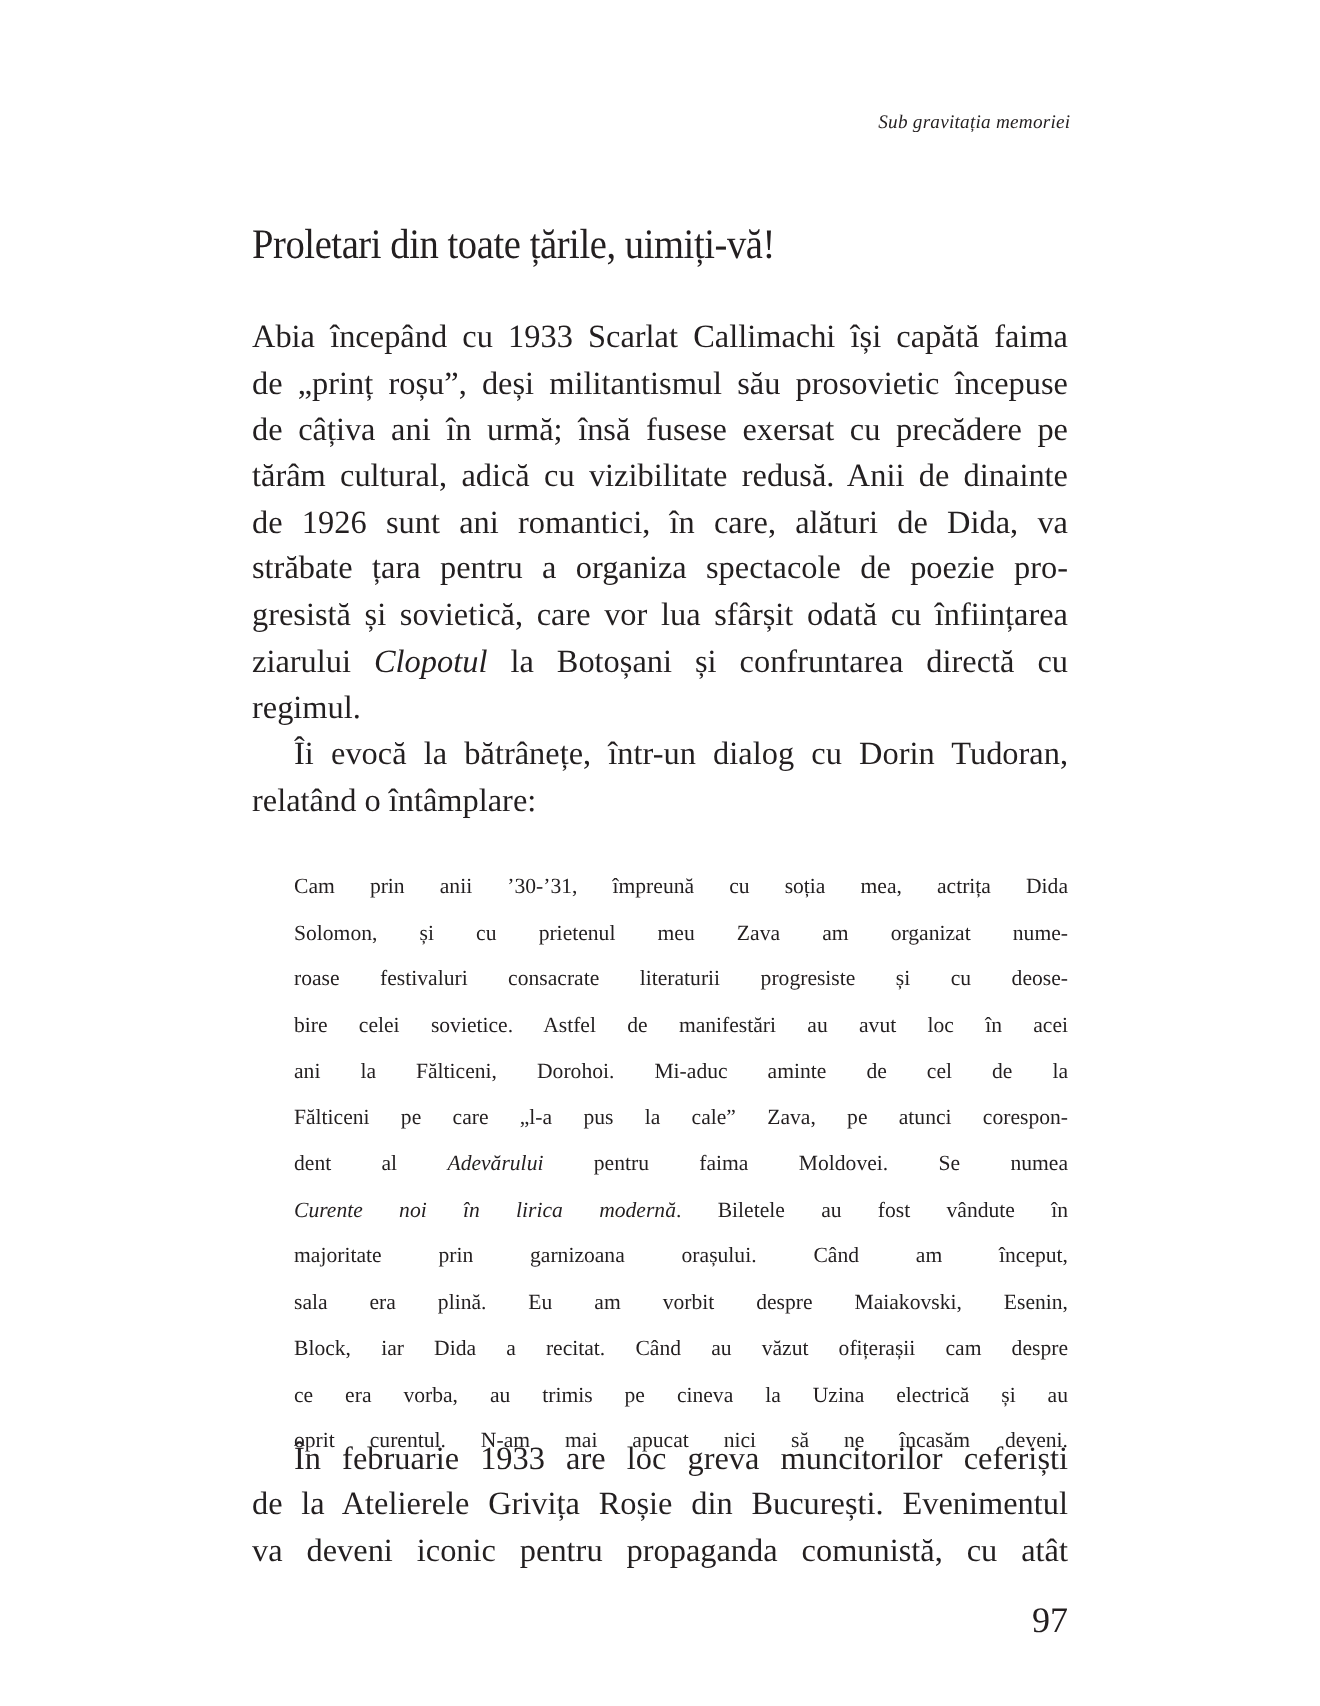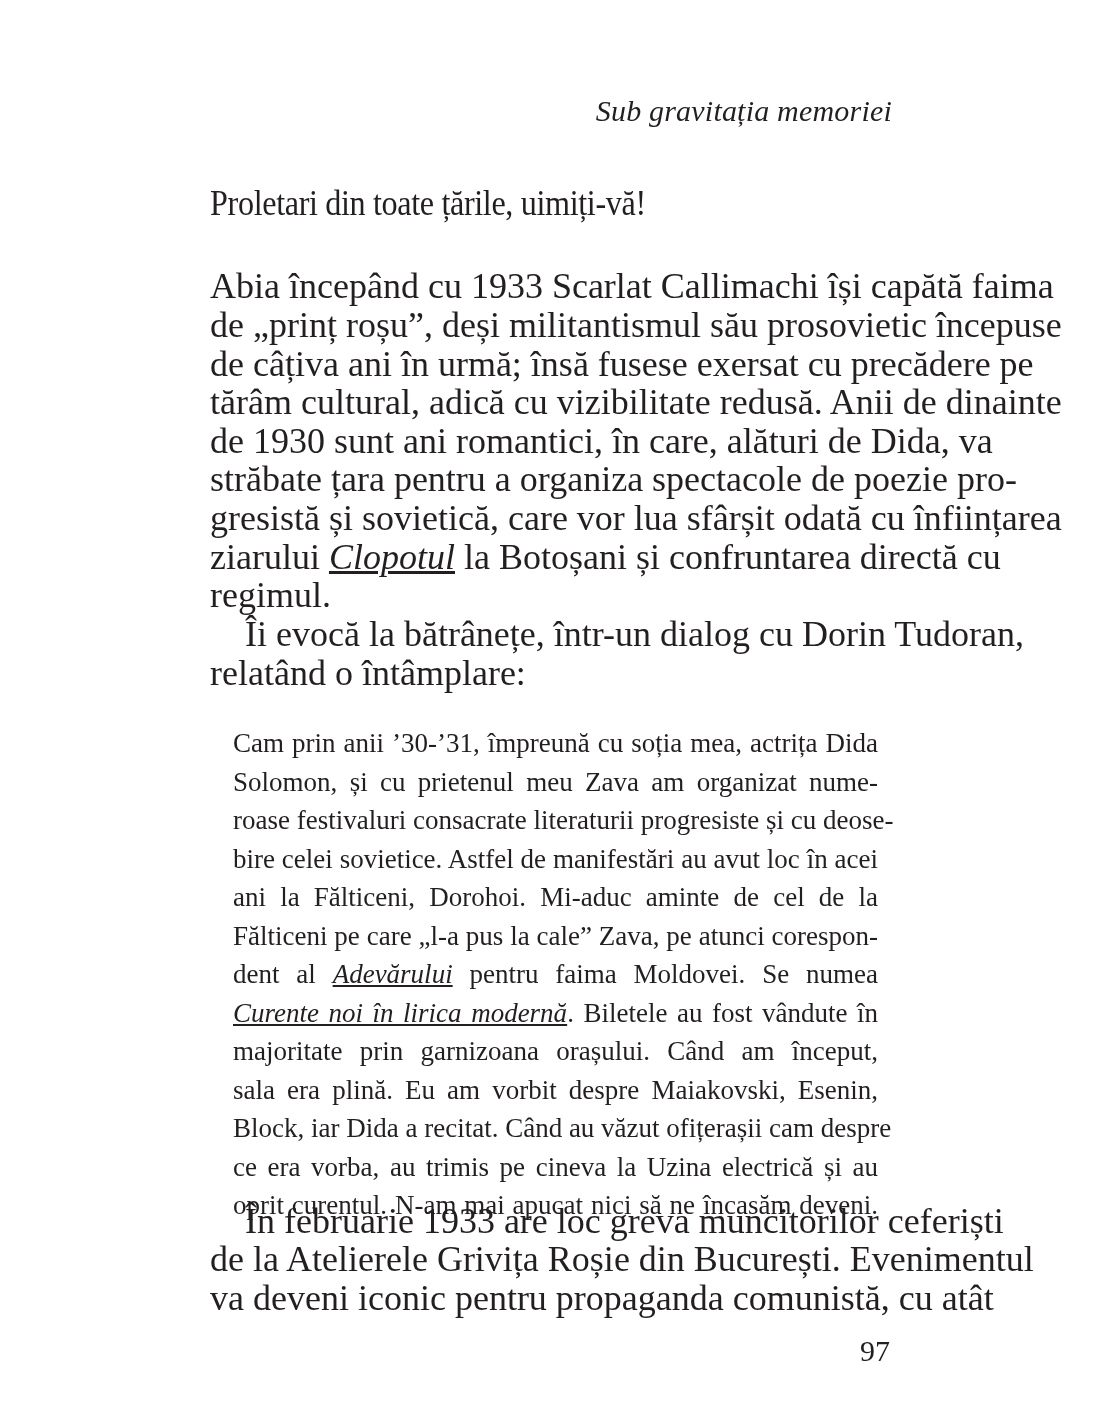--- a/index.html
+++ b/index.html
@@ -6,7 +6,7 @@
   body { width: 1100px; height: 1422px; position: relative; overflow: hidden;
          font-family: "Liberation Serif", "DejaVu Serif", serif; color: #231f20; }
   .running-head { position: absolute; right: 208px; top: 94px; font-style: italic;
-                  font-size: 30px; letter-spacing: 0.2px; }
+                  font-size: 16px; letter-spacing: 0.2px; }
   .chapter-title { position: absolute; left: 210px; top: 184px; font-size: 35px;
                    font-weight: normal; margin: 0; letter-spacing: -0.4px; transform: scaleX(0.92); transform-origin: left top; }
   .line { position: absolute; height: 38px; font-size: 36px; white-space: nowrap;

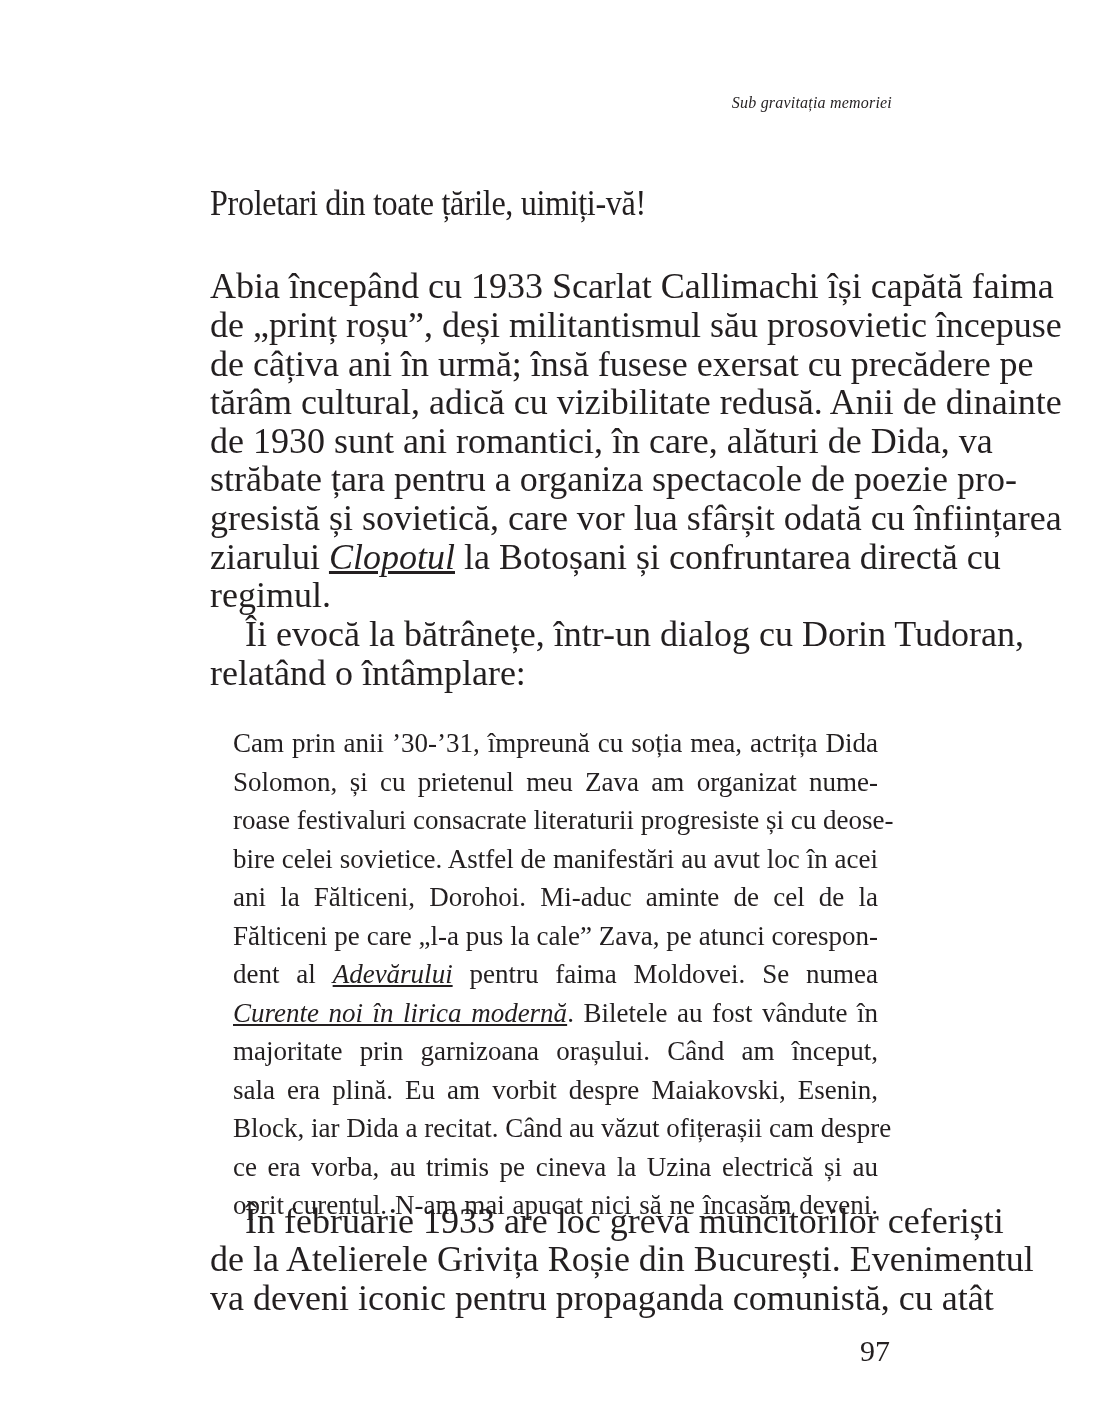--- a/index.html
+++ b/index.html
@@ -9,7 +9,7 @@
                   font-size: 16px; letter-spacing: 0.2px; }
   .chapter-title { position: absolute; left: 210px; top: 184px; font-size: 35px;
                    font-weight: normal; margin: 0; letter-spacing: -0.4px; transform: scaleX(0.92); transform-origin: left top; }
-  .line { position: absolute; height: 38px; font-size: 36px; white-space: nowrap;
+  .line { position: absolute; height: 38px; font-size: 27px; white-space: nowrap;
           text-align: justify; text-align-last: justify; }
   .body-line { left: 210px; width: 680px; }
   .quote-line { left: 233px; width: 645px; font-size: 27px; }

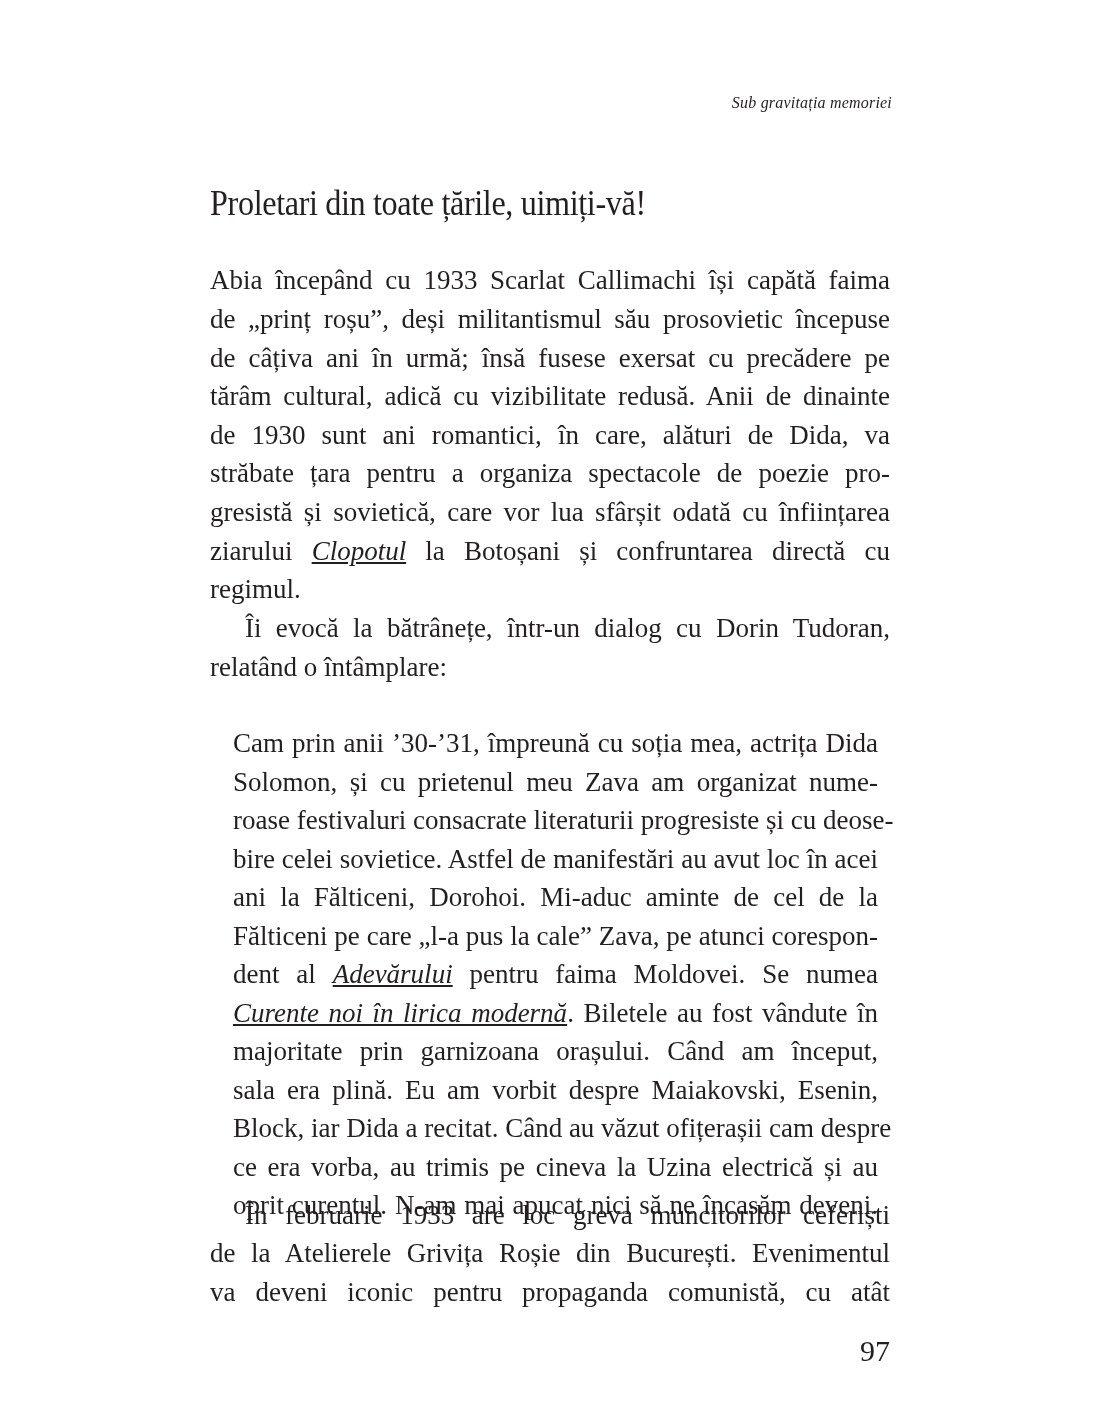--- a/index.html
+++ b/index.html
@@ -32,7 +32,7 @@
     <div class="line body-line" style="top:304px">de „prinț roșu”, deși militantismul său prosovietic începuse</div>
     <div class="line body-line" style="top:343px">de câțiva ani în urmă; însă fusese exersat cu precădere pe</div>
     <div class="line body-line" style="top:381px">tărâm cultural, adică cu vizibilitate redusă. Anii de dinainte</div>
-    <div class="line body-line" style="top:420px">de 1930 sunt ani romantici, în care, alături de Dida, va</div>
+    <div class="line body-line" style="top:420px">de 1926 sunt ani romantici, în care, alături de Dida, va</div>
     <div class="line body-line" style="top:458px">străbate țara pentru a organiza spectacole de poezie pro-</div>
     <div class="line body-line" style="top:497px">gresistă și sovietică, care vor lua sfârșit odată cu înființarea</div>
     <div class="line body-line" style="top:536px"><span>ziarului </span><span class="it">Clopotul</span><span> la Botoșani și confruntarea directă cu</span></div>

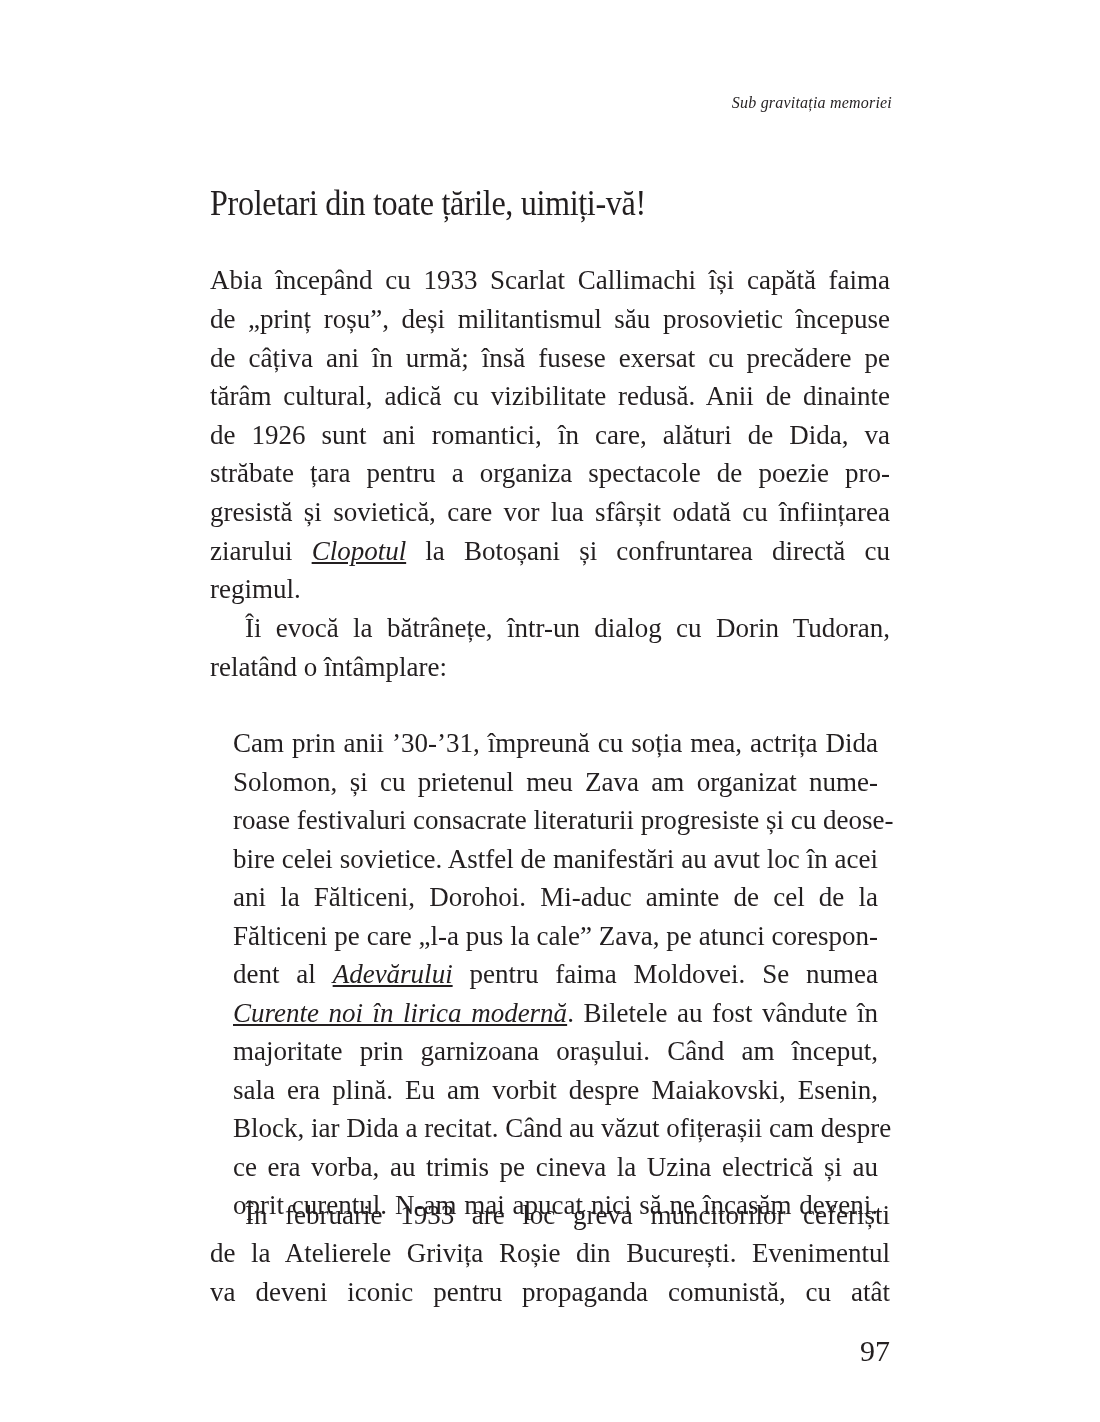--- a/index.html
+++ b/index.html
@@ -16,7 +16,7 @@
   .last { text-align-last: left; }
   .indent { padding-left: 35px; box-sizing: border-box; }
   .page-number { position: absolute; right: 210px; top: 1334px; font-size: 30px; }
-  .line .it { font-style: italic; text-decoration: underline; }
+  .line .it { font-style: italic; }
 </style>
 </head>
 <body>

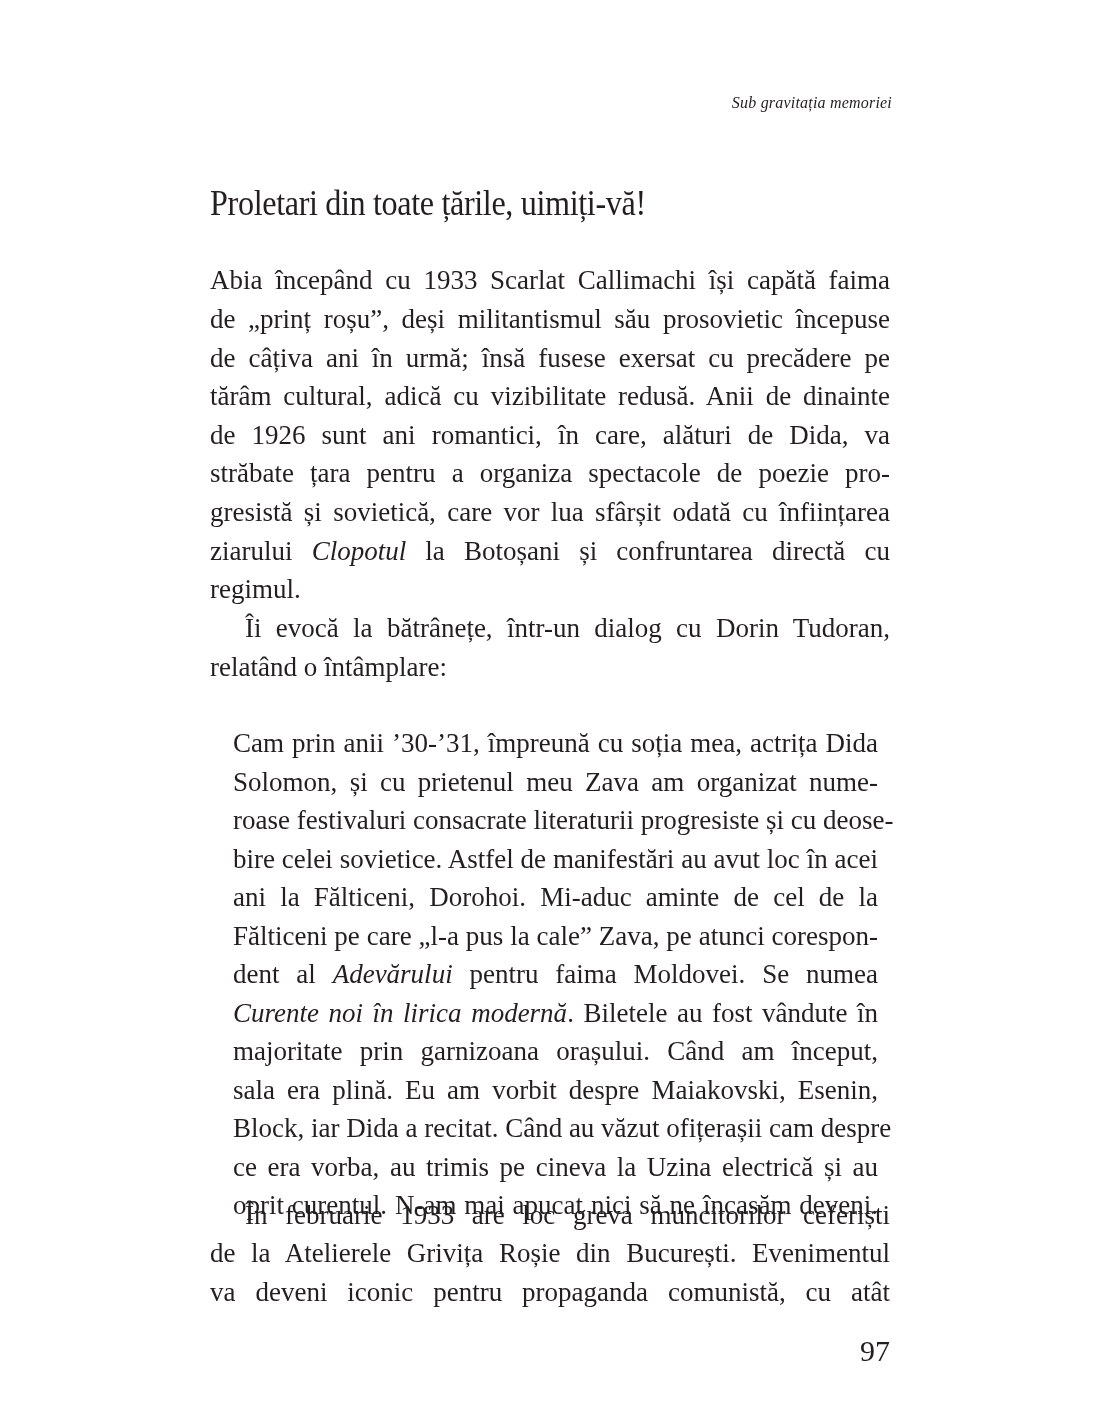--- a/index.html
+++ b/index.html
@@ -12,7 +12,7 @@
   .line { position: absolute; height: 38px; font-size: 27px; white-space: nowrap;
           text-align: justify; text-align-last: justify; }
   .body-line { left: 210px; width: 680px; }
-  .quote-line { left: 233px; width: 645px; font-size: 27px; }
+  .quote-line { left: 245px; width: 645px; font-size: 18px; }
   .last { text-align-last: left; }
   .indent { padding-left: 35px; box-sizing: border-box; }
   .page-number { position: absolute; right: 210px; top: 1334px; font-size: 30px; }

